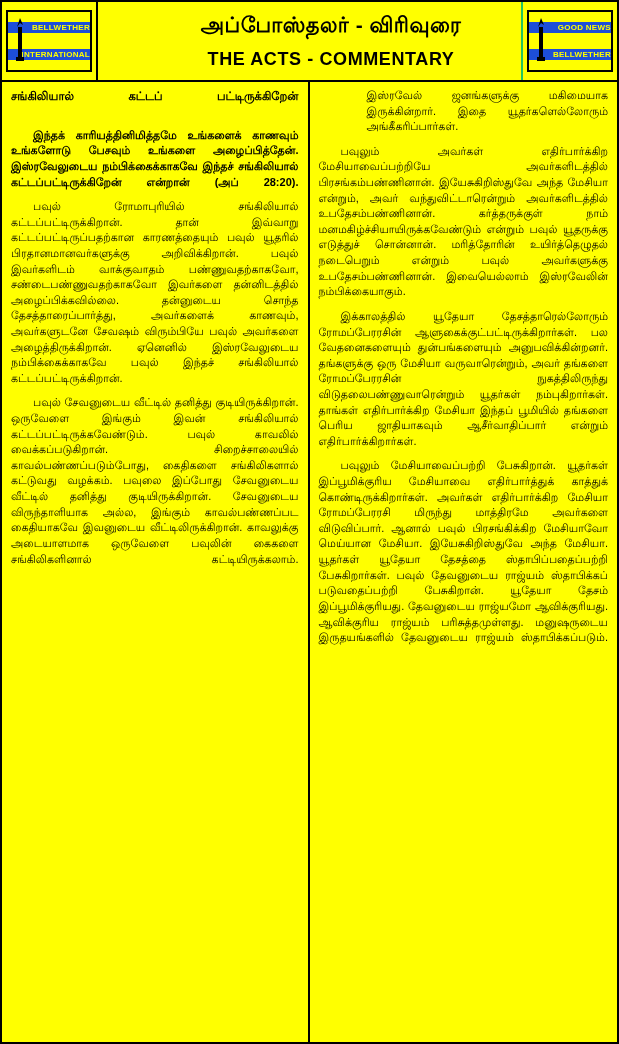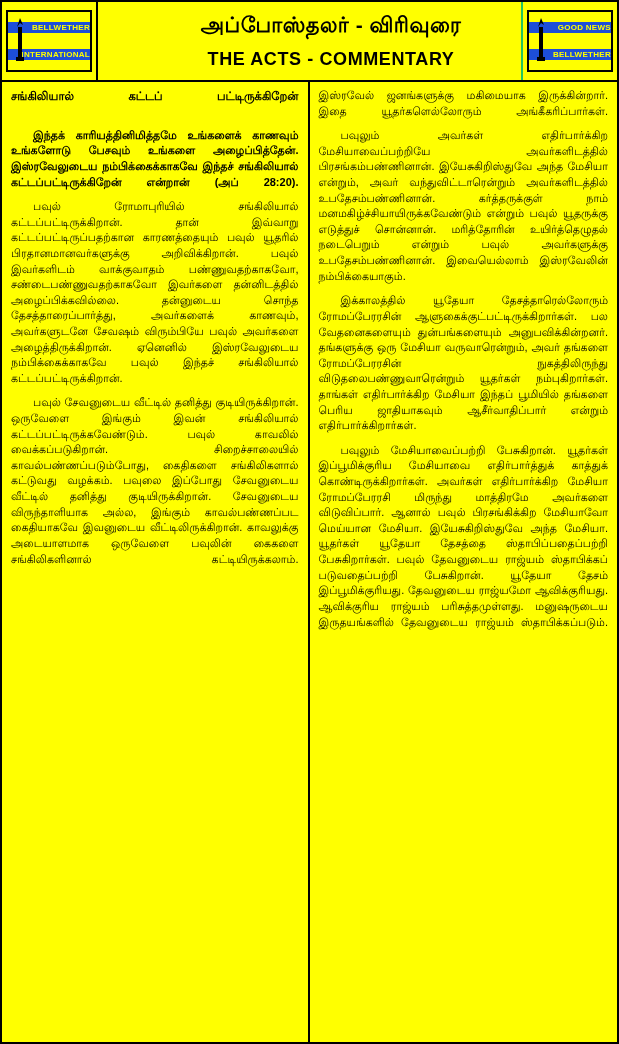--- a/index.html
+++ b/index.html
@@ -138,7 +138,7 @@
     text-indent: 22px;
     margin-top: 20px;
   }
-  p.para.noindent { text-indent: 0; }
+  p.para.noindent { text-indent: 0; margin-left: 48px; }
 </style>
 </head>
 <body>

